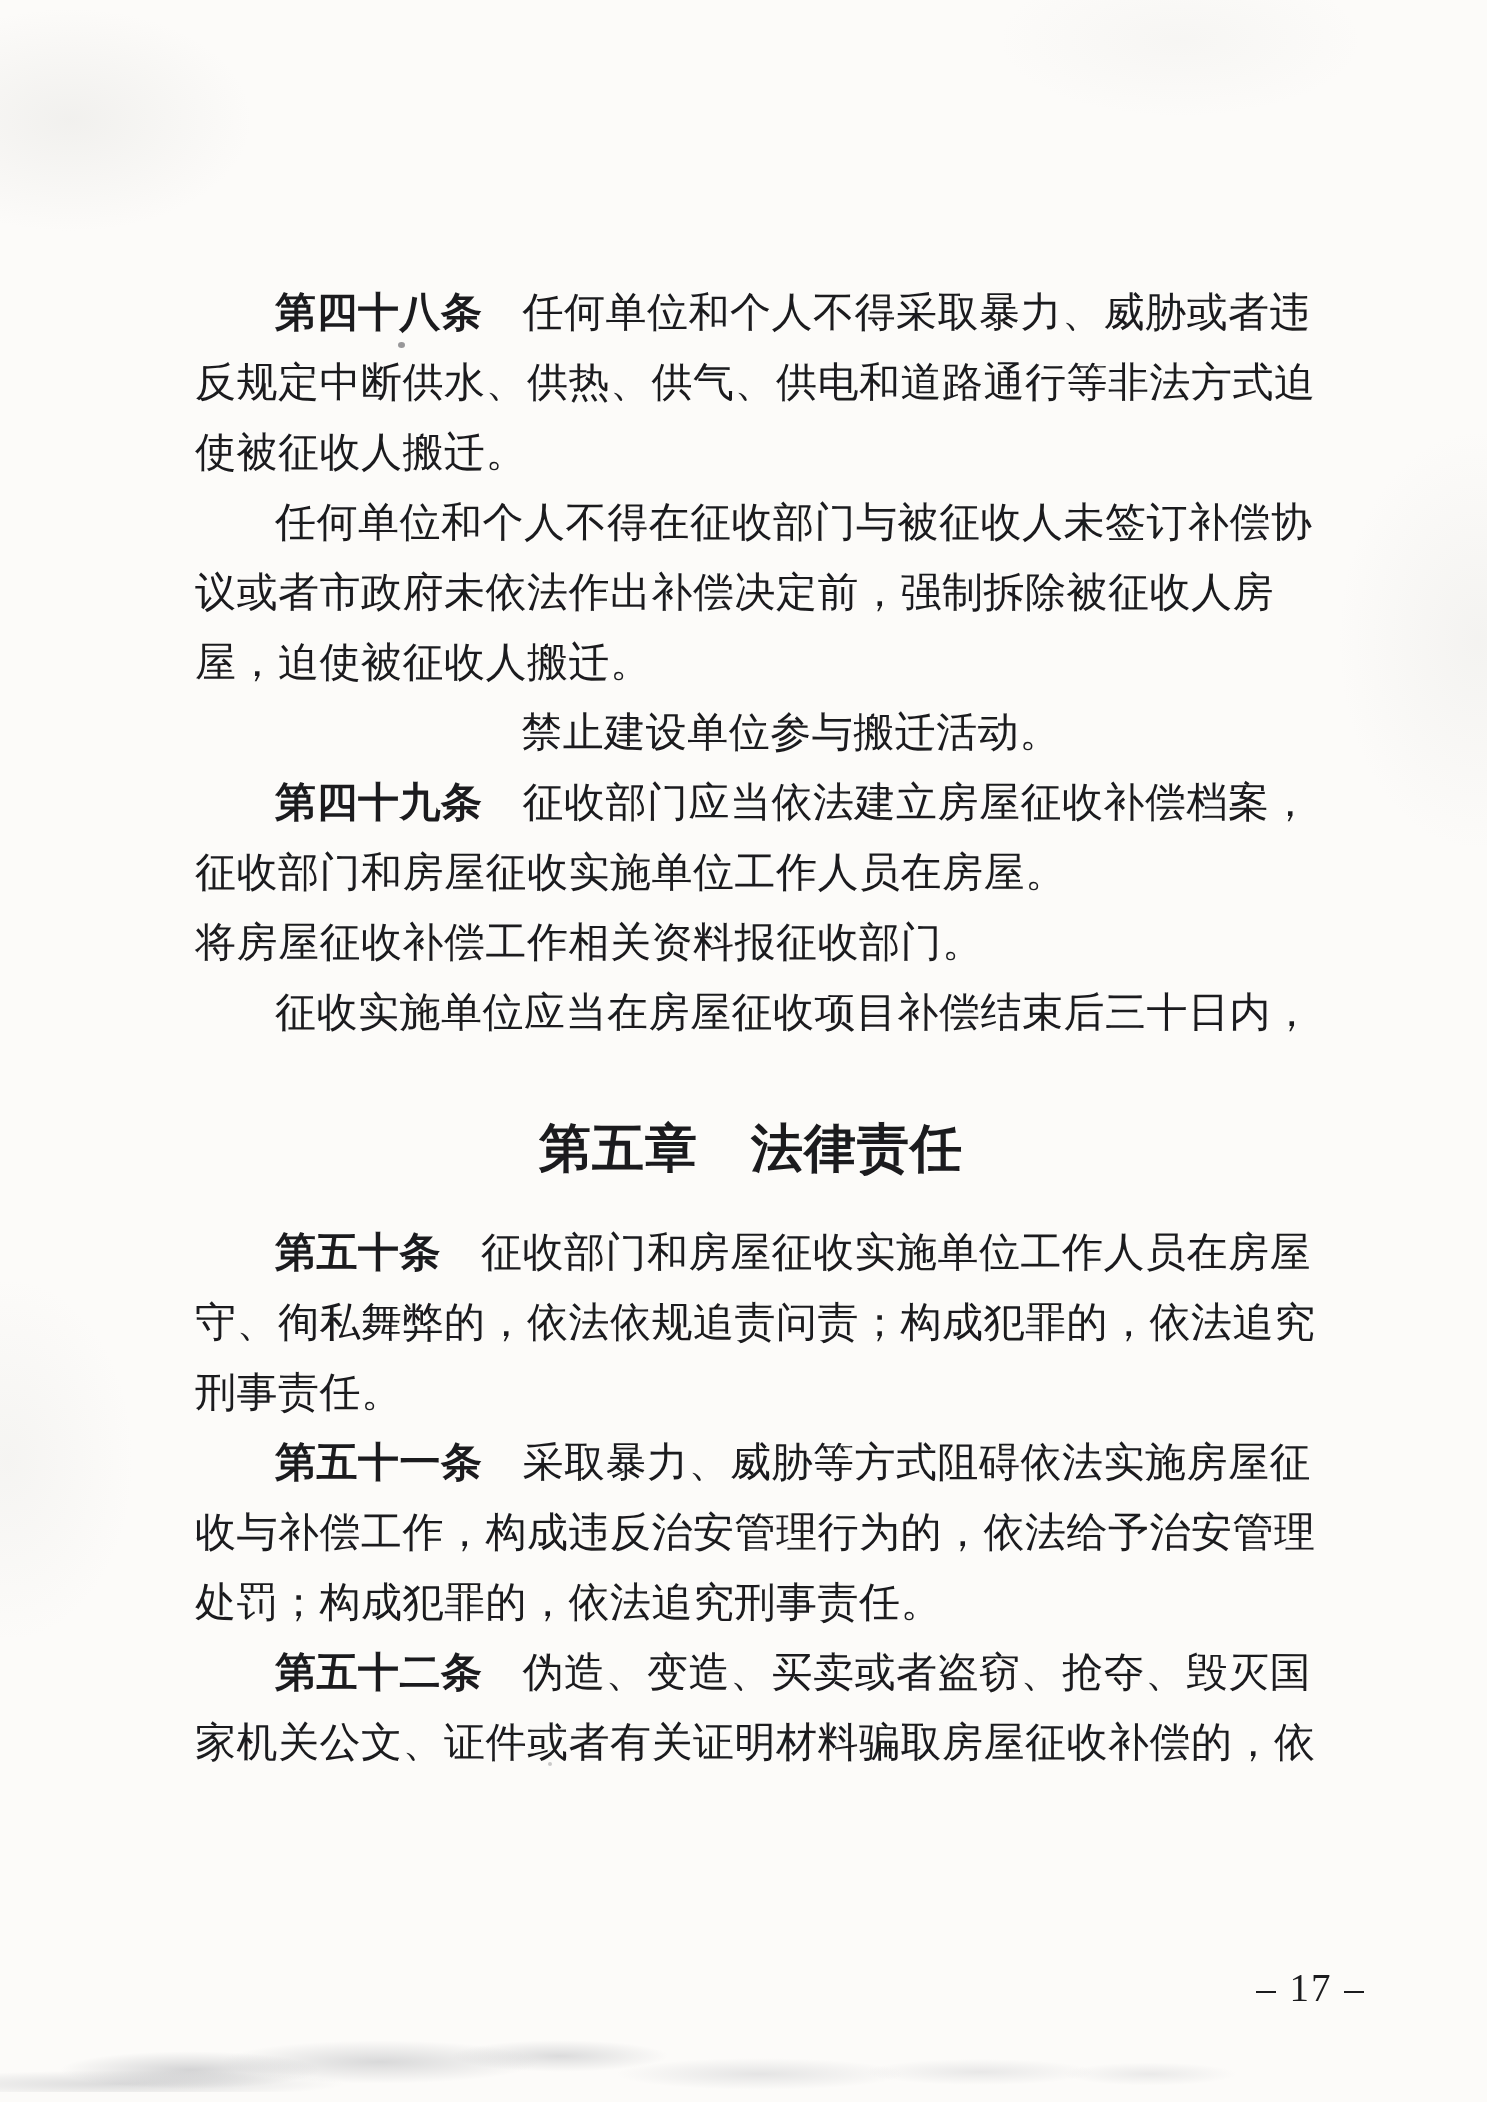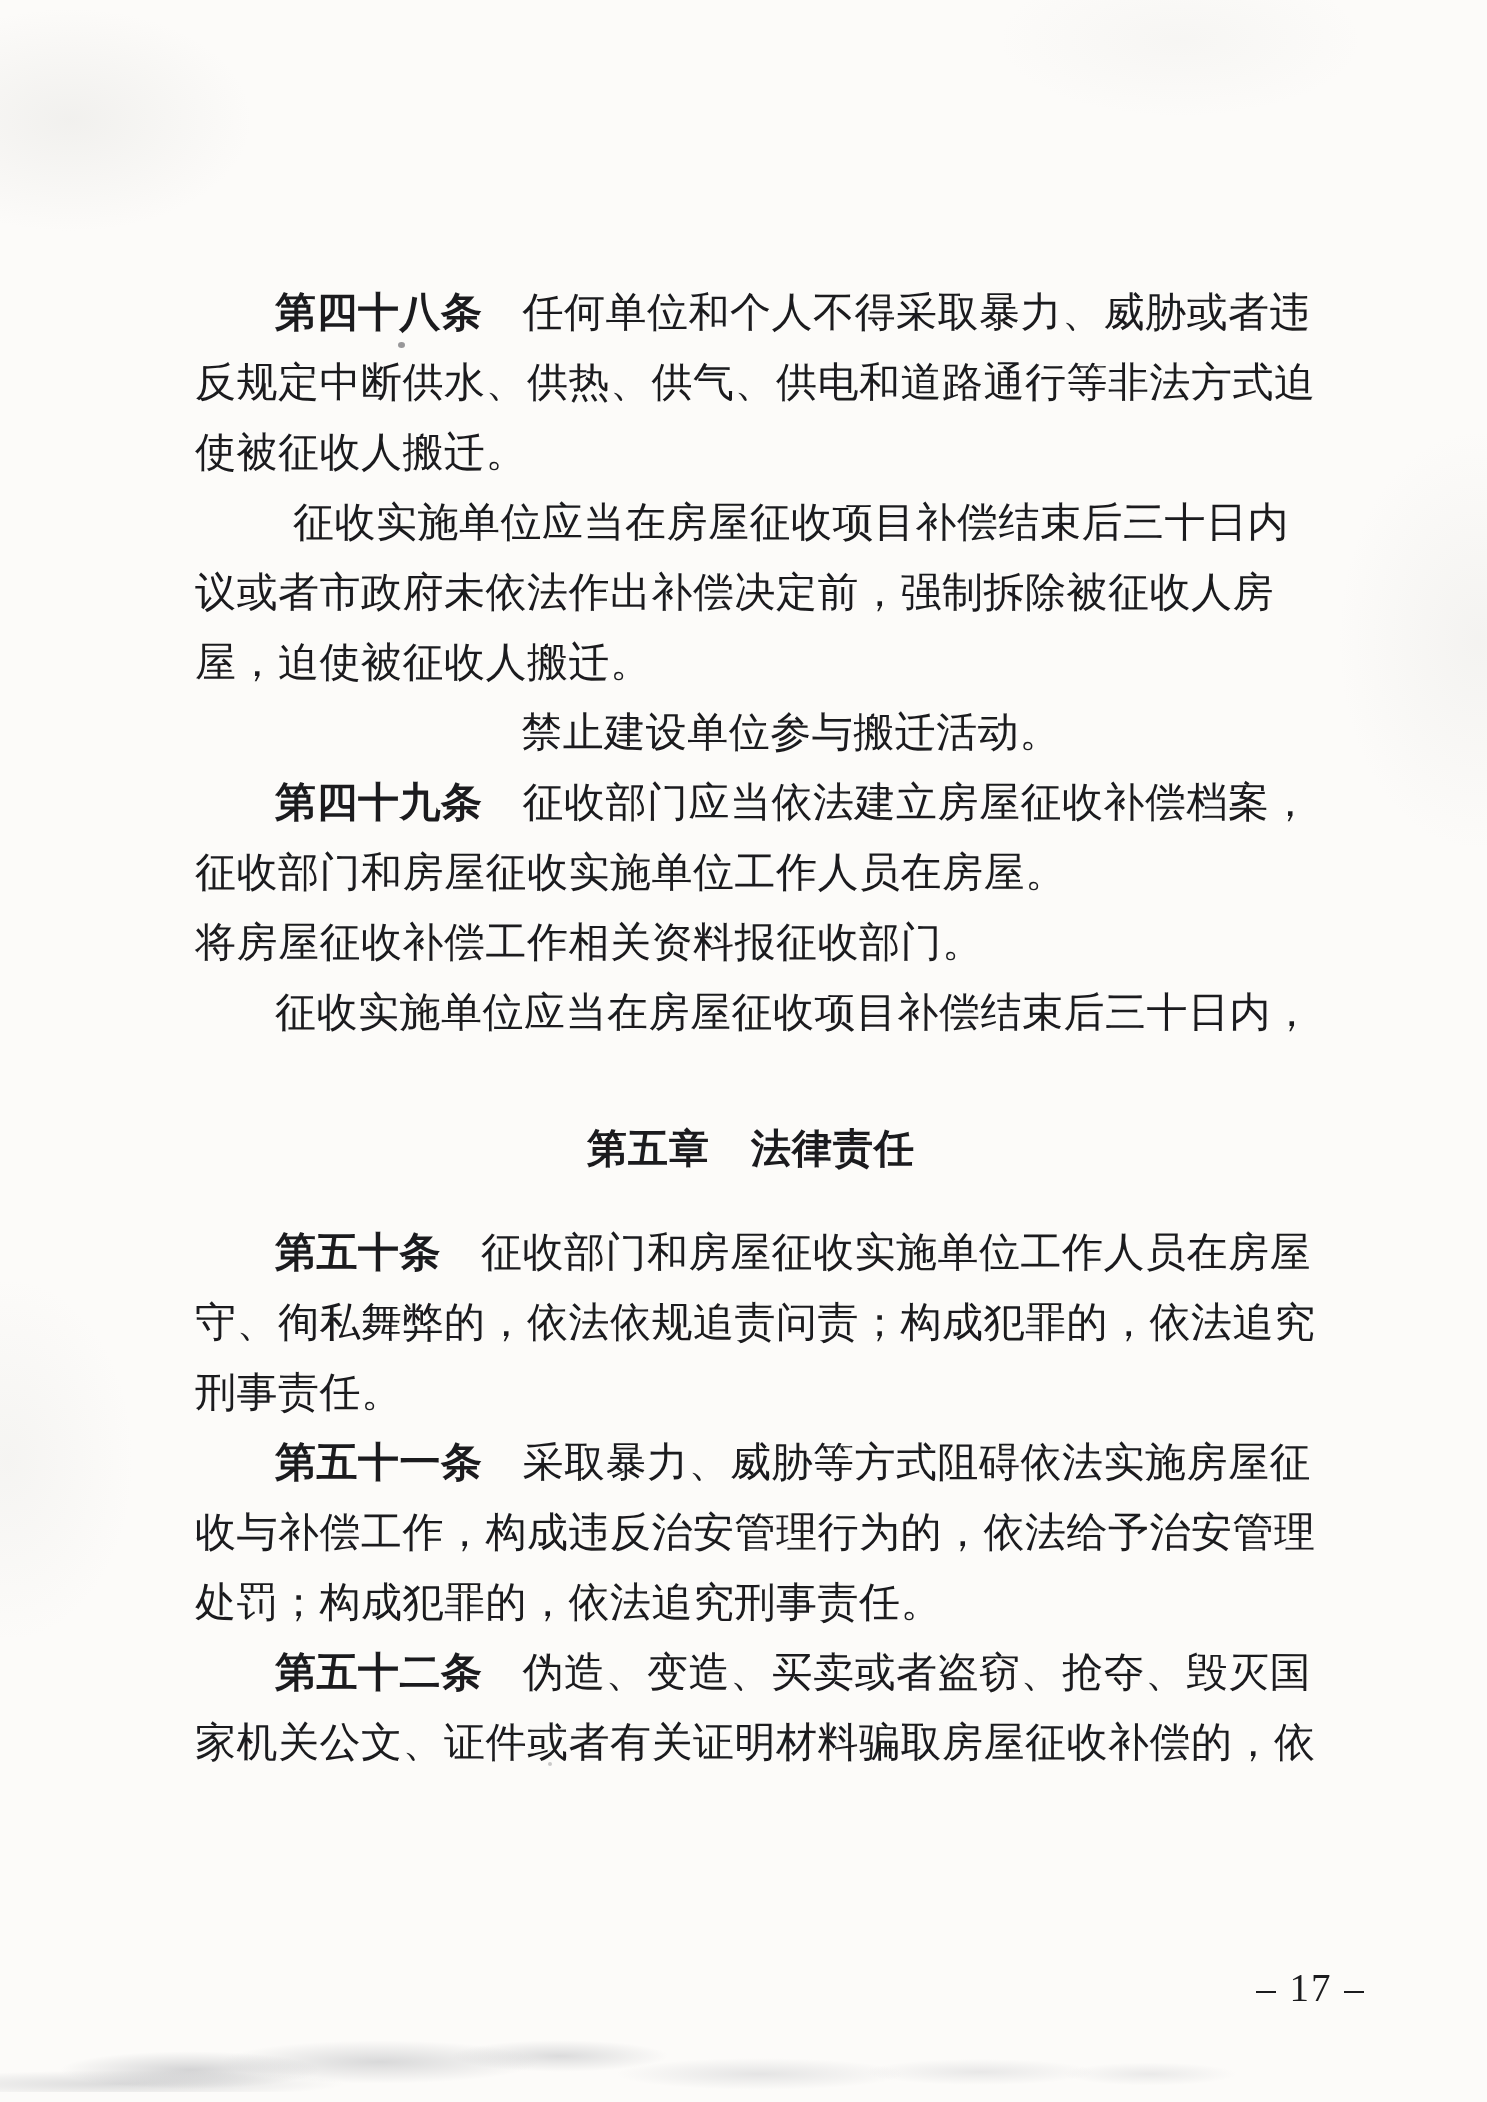--- a/index.html
+++ b/index.html
@@ -98,7 +98,7 @@
     <div class="line indent"><span class="term">第四十八条</span><span>任何单位和个人不得采取暴力、威胁或者违</span></div>
     <div class="line"><span>反规定中断供水、供热、供气、供电和道路通行等非法方式迫</span></div>
     <div class="line"><span>使被征收人搬迁。</span></div>
-    <div class="line indent"><span>征收实施单位应当在房屋征收项目补偿结束后三十日内</span></div>
+    <div class="line indent"><span>任何单位和个人不得在征收部门与被征收人未签订补偿协</span></div>
     <div class="line"><span>议或者市政府未依法作出补偿决定前，强制拆除被征收人房</span></div>
     <div class="line"><span>屋，迫使被征收人搬迁。</span></div>
     <div class="line indent"><span>禁止建设单位参与搬迁活动。</span></div>

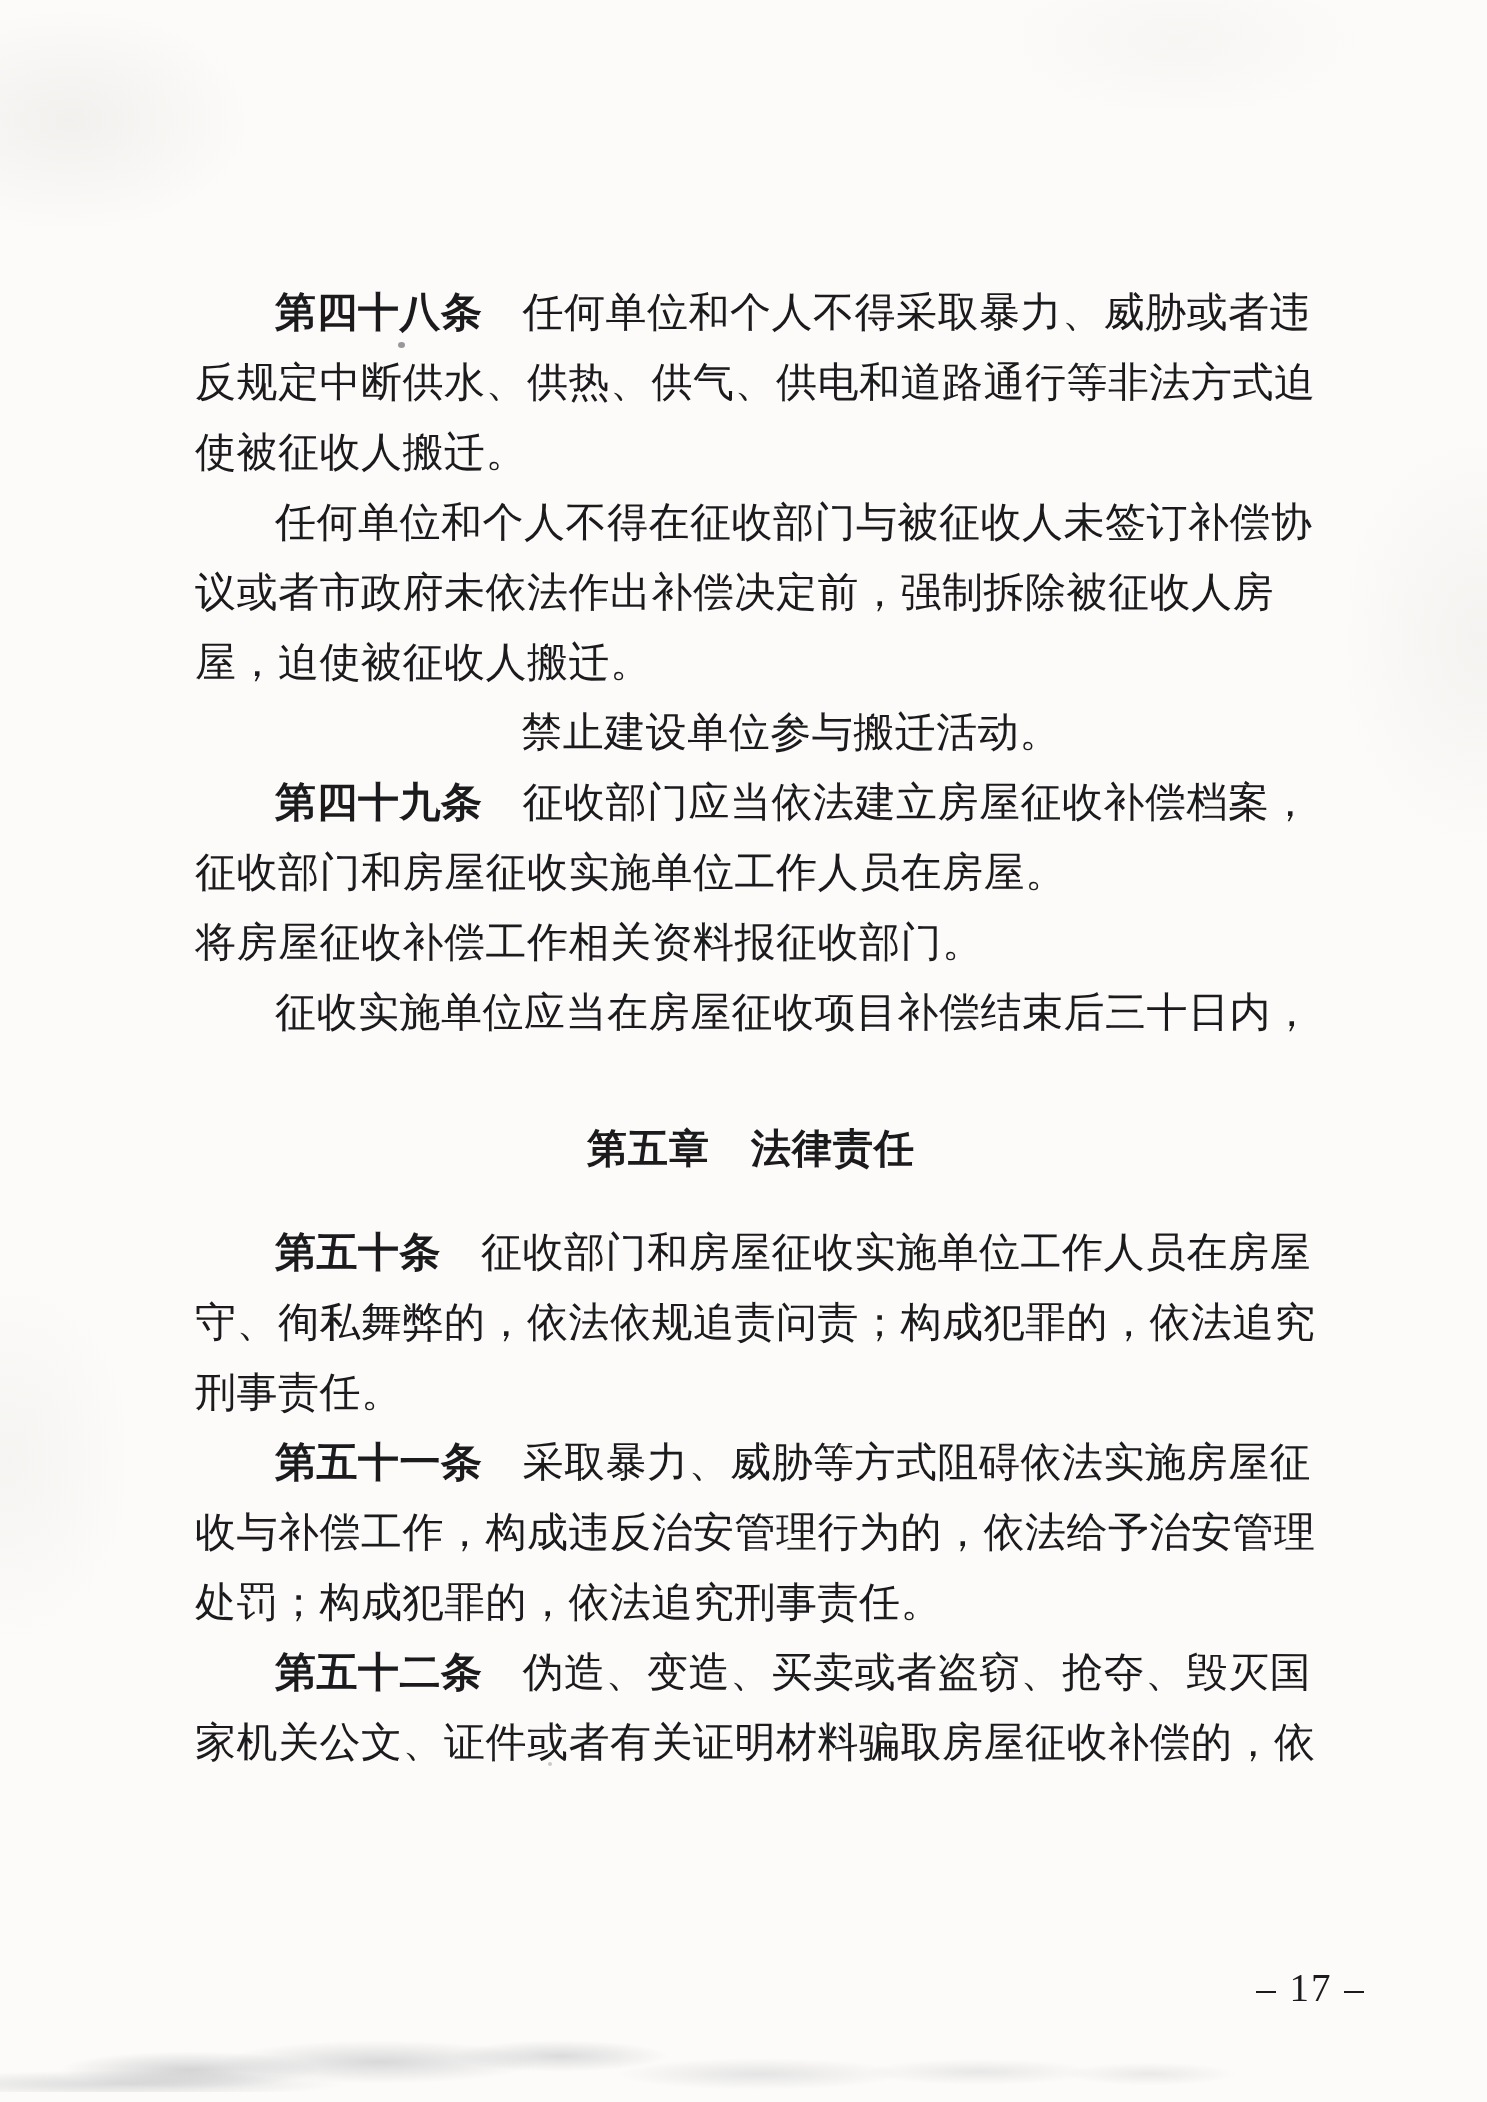--- a/index.html
+++ b/index.html
@@ -47,7 +47,7 @@
     height: 72px;
     line-height: 72px;
     text-align: center;
-    font-size: 40px;
+    font-size: 52px;
     font-weight: 700;
     letter-spacing: 1px;
   }

